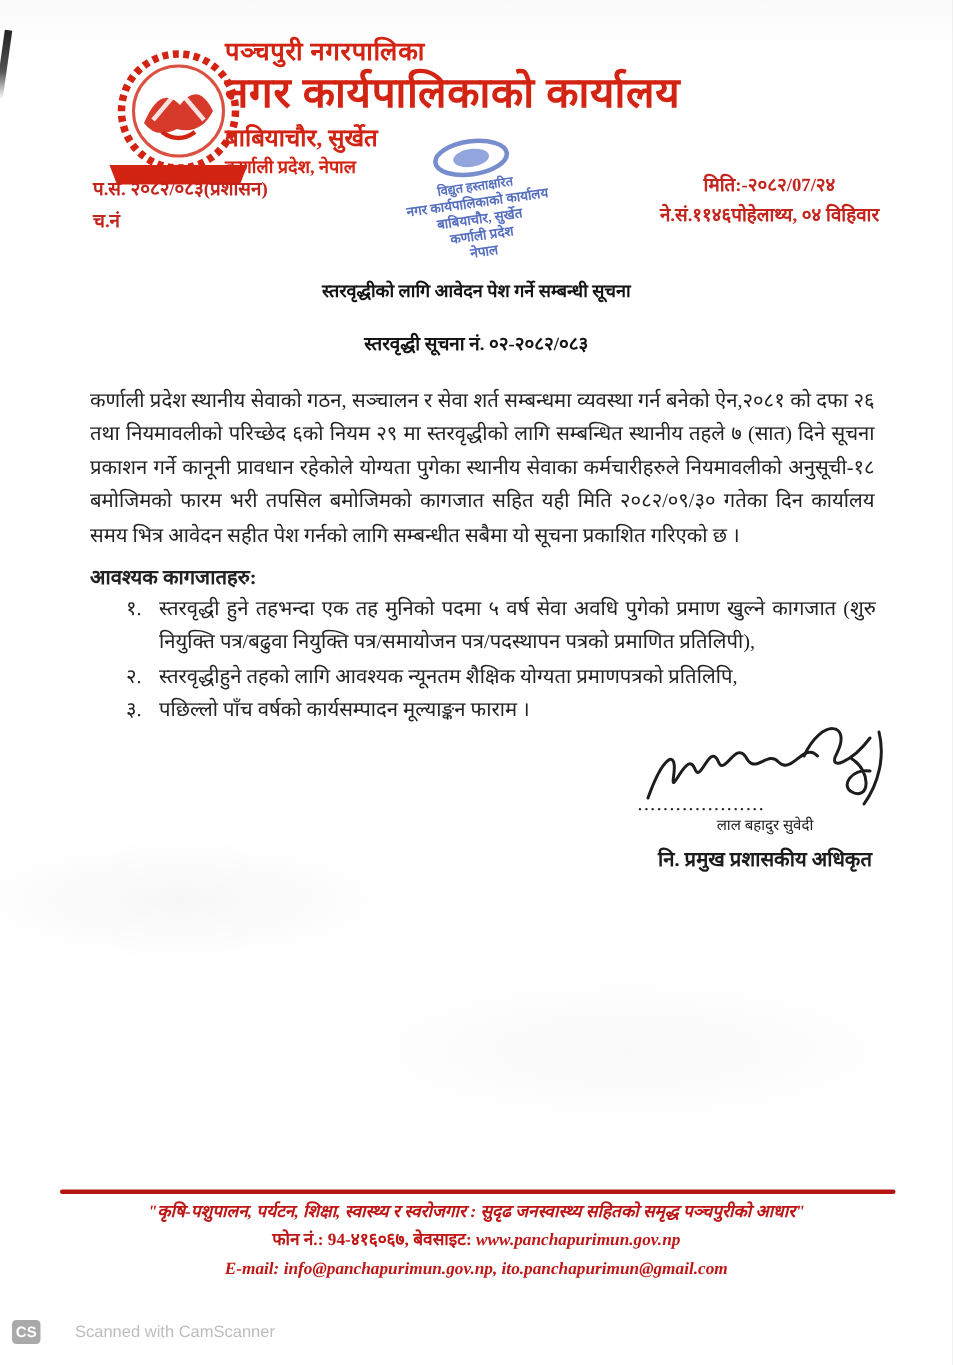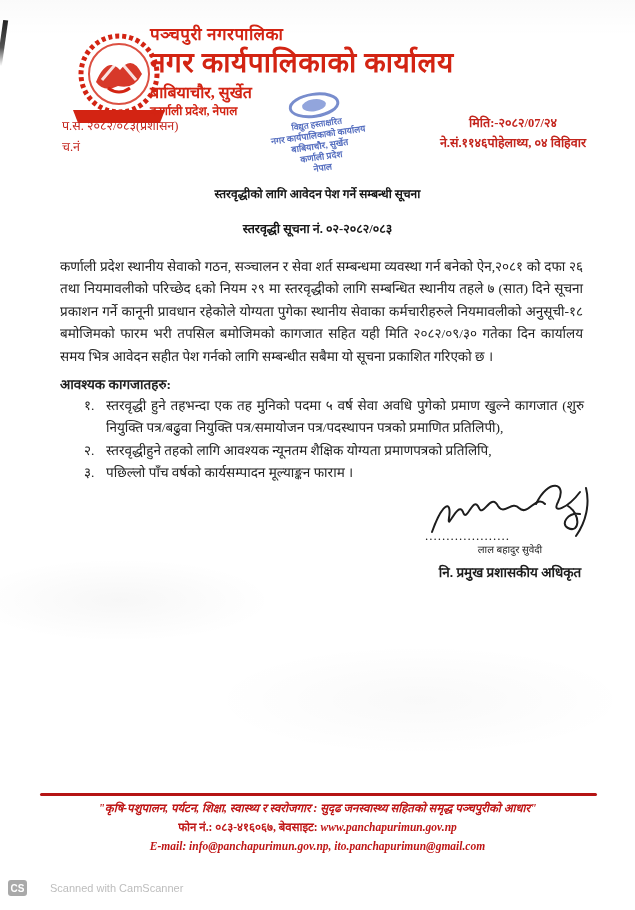--- a/index.html
+++ b/index.html
@@ -55,7 +55,7 @@
   .stamp .s4{font-size:9px;}
   .stamp .s5{font-size:9px;}
   
-  .ref-block{left:62px; top:116px; color:#c3241c; font-weight:normal; font-size:12.5px; line-height:1.7;}
+  .ref-block{left:62px; top:116px; color:#c3241c; font-weight:bold; font-size:12.5px; line-height:1.7;}
   .date-block{left:408px; top:113px; width:210px; text-align:center; color:#c3241c; font-weight:bold; font-size:12.5px; line-height:1.6;}
   
   .title{left:0; top:185px; width:635px; text-align:center; font-size:12px; font-weight:bold; color:#151515;}

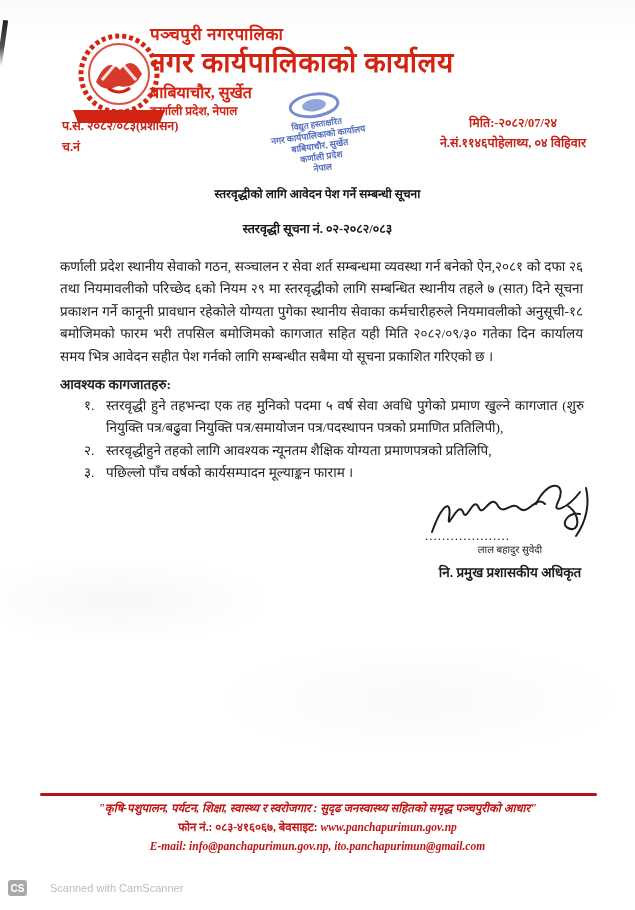--- a/index.html
+++ b/index.html
@@ -182,7 +182,7 @@
     <div class="f1">"कृषि-पशुपालन, पर्यटन, शिक्षा, स्वास्थ्य र स्वरोजगार : सुदृढ जनस्वास्थ्य सहितको समृद्ध पञ्चपुरीको आधार"</div>
     <div class="f2">
       <span>फोन नं.:</span>
-      <span>०८३-४१६०६७,</span>
+      <span>94-४१६०६७,</span>
       <span>बेवसाइट:</span>
       <span class="lat">www.panchapurimun.gov.np</span>
     </div>

